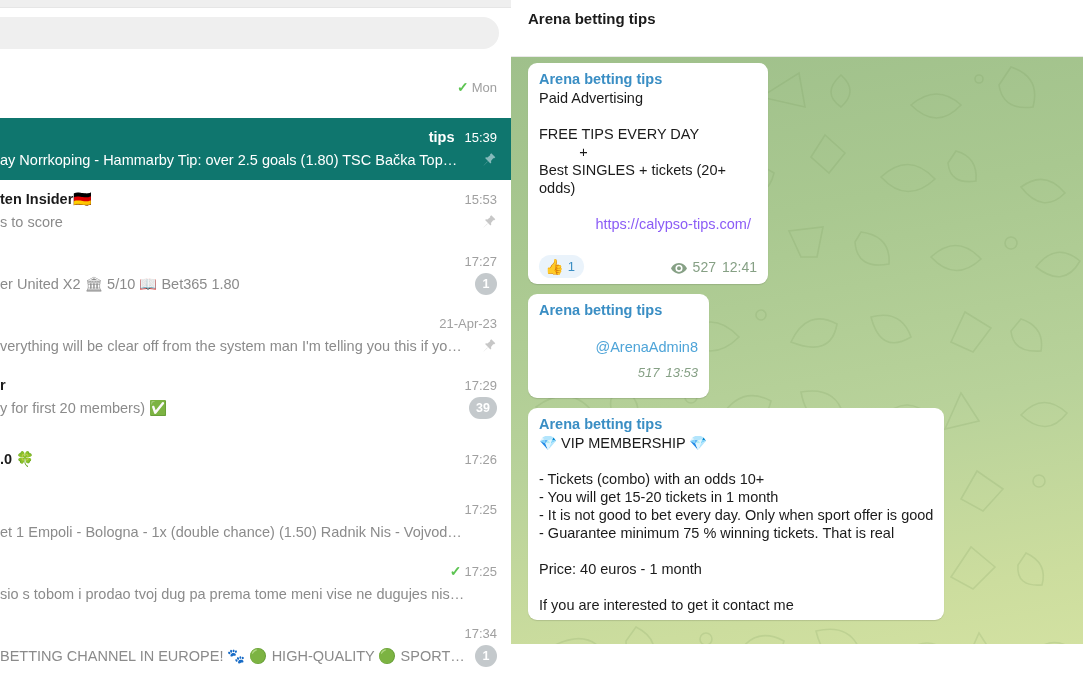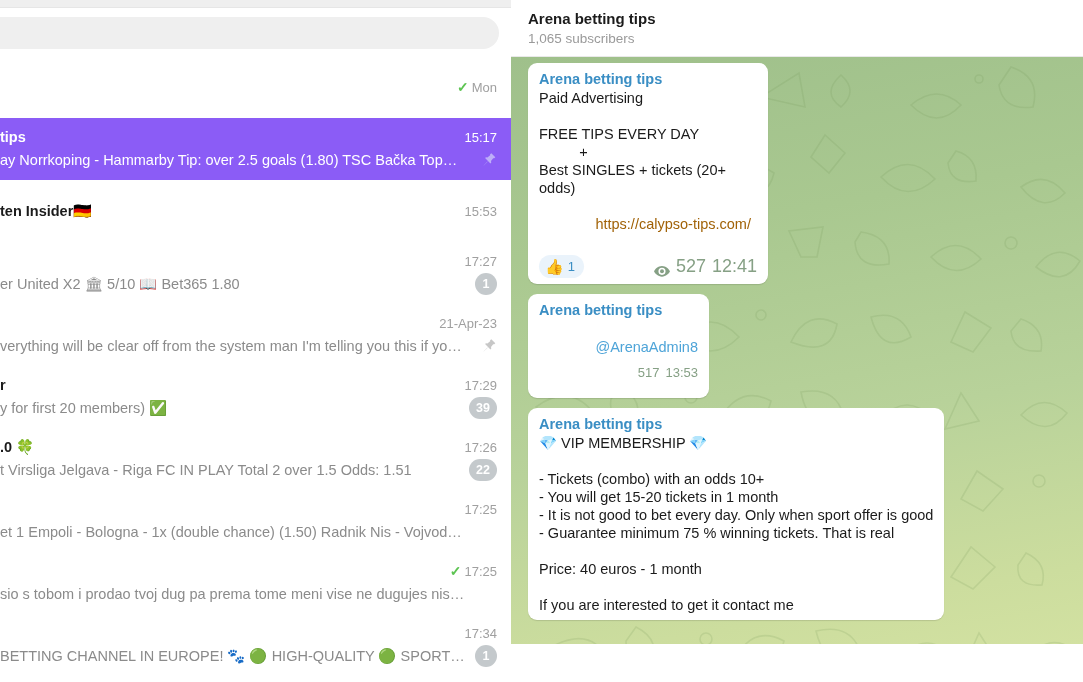--- a/index.html
+++ b/index.html
@@ -420,7 +420,6 @@
 
     <div class="chat-header">
       <div class="name">Arena betting tips</div>
-      <div class="subs">1,065 subscribers</div>
     </div>
 
     <div class="msg-area">

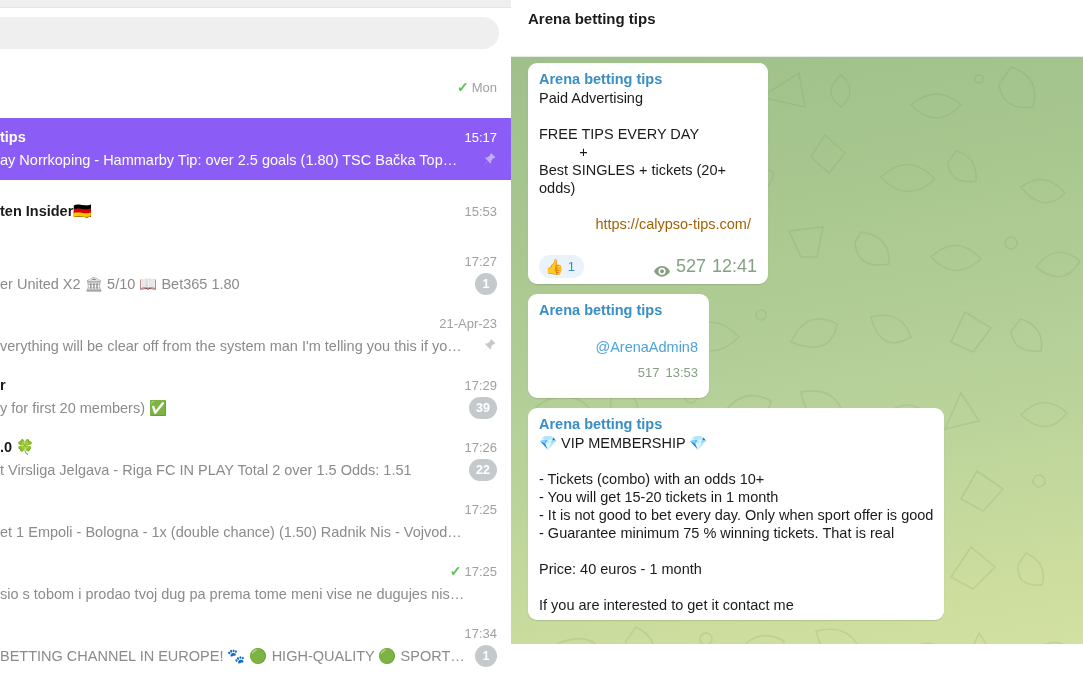--- a/index.html
+++ b/index.html
@@ -61,7 +61,7 @@
     background: #ffffff;
     overflow: hidden;
   }
-  .chat-row.selected { background: #8b5cf6; }
+  .chat-row.selected { background: #0f766e; text-align: right; }
   .chat-line {
     display: flex;
     align-items: center;

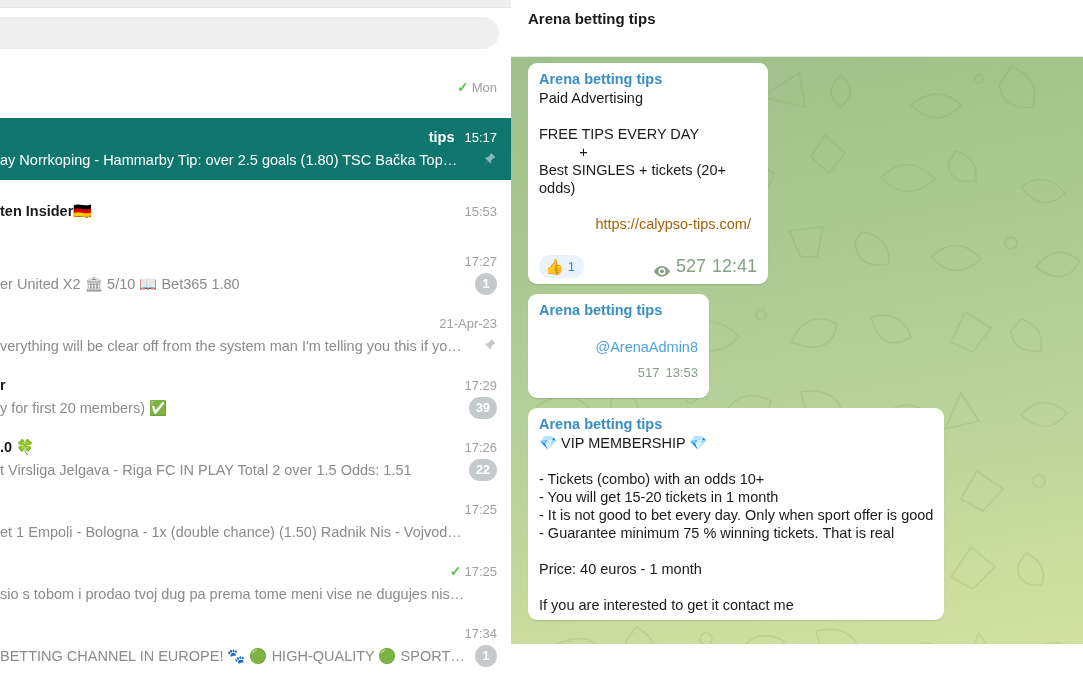--- a/index.html
+++ b/index.html
@@ -282,7 +282,7 @@
         <div class="chat-line top">
           <span class="chat-title">tips</span>
           <span class="chat-time">
-            <span>15:17</span>
+            <span>15:39</span>
           </span>
         </div>
         <div class="chat-line bottom">

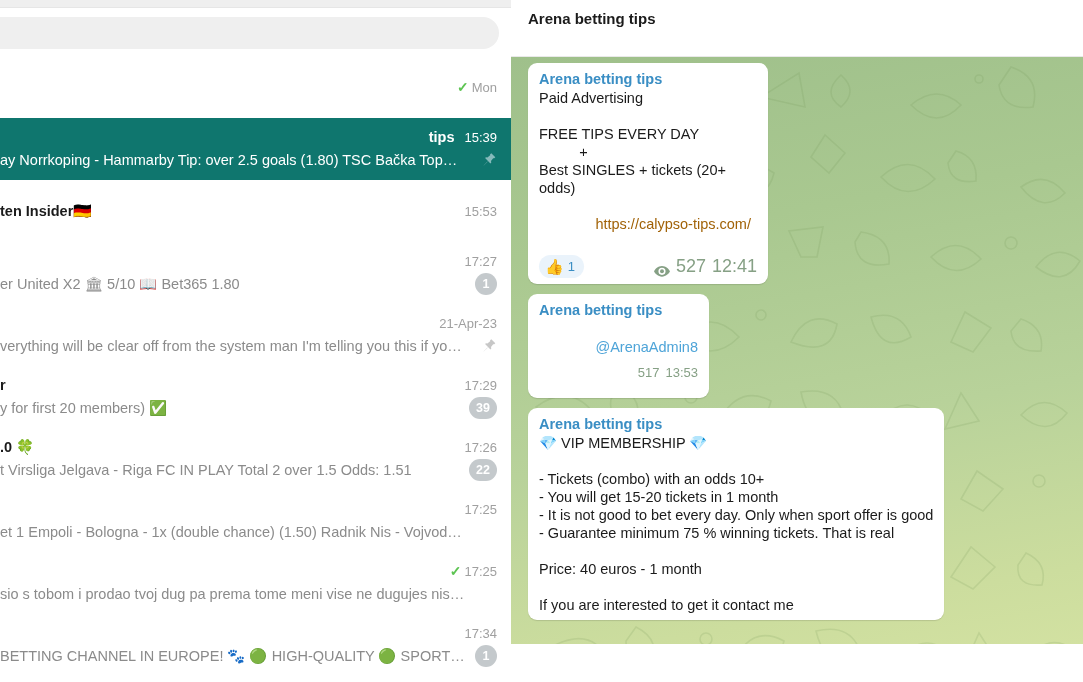--- a/index.html
+++ b/index.html
@@ -304,6 +304,16 @@
           </span>
           <span class="chat-time">
             <span>15:53</span>
+          </span>
+        </div>
+        <div class="chat-line bottom">
+          <span class="chat-preview">s to score</span>
+          <span class="meta-right">
+            <span class="pin-icon">
+              <svg viewBox="0 0 16 16">
+                  <path fill="#9a9a9a" d="M10.3 1.2 8.9 2.6l.5.5-3 2.4-1.4-.3-.9.9 5.3 5.3.9-.9-.3-1.4 2.4-3 .5.5 1.4-1.4zM6.4 9.6 2.6 13.4l.2.2 3.8-3.8z"></path>
+                </svg>
+            </span>
           </span>
         </div>
       </div>

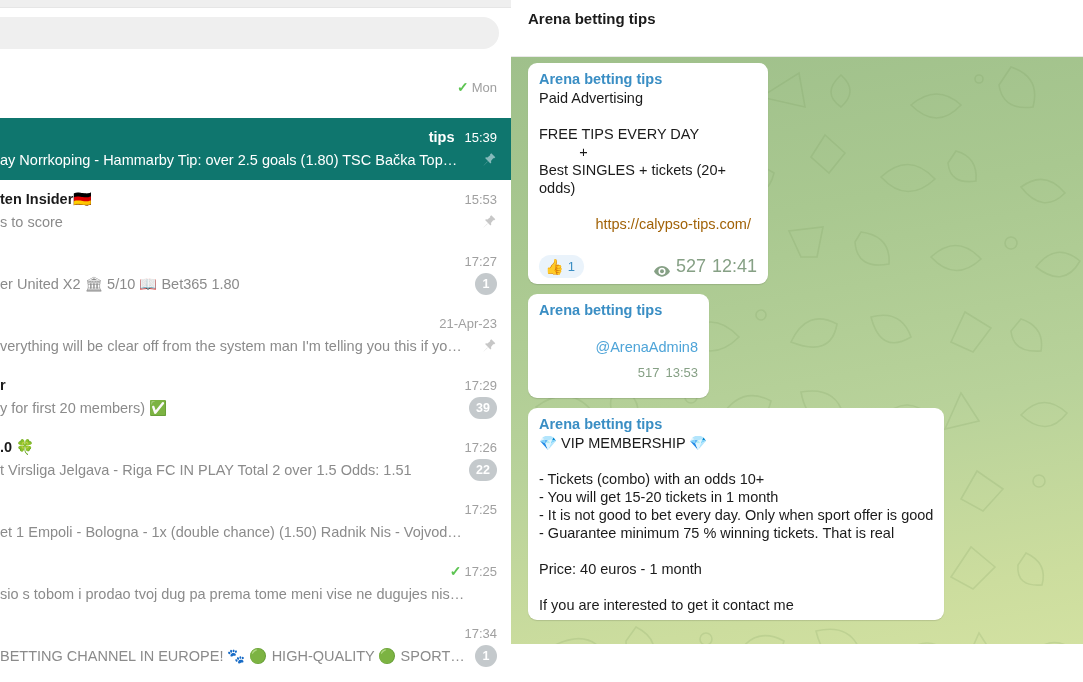--- a/index.html
+++ b/index.html
@@ -207,7 +207,7 @@
     white-space: pre-wrap;
     word-wrap: break-word;
   }
-  .bubble .link { color: #a16207; }
+  .bubble .link { color: #8b5cf6; }
   .bubble .mention { color: #4ea4d8; }
 
   .bubble-foot {

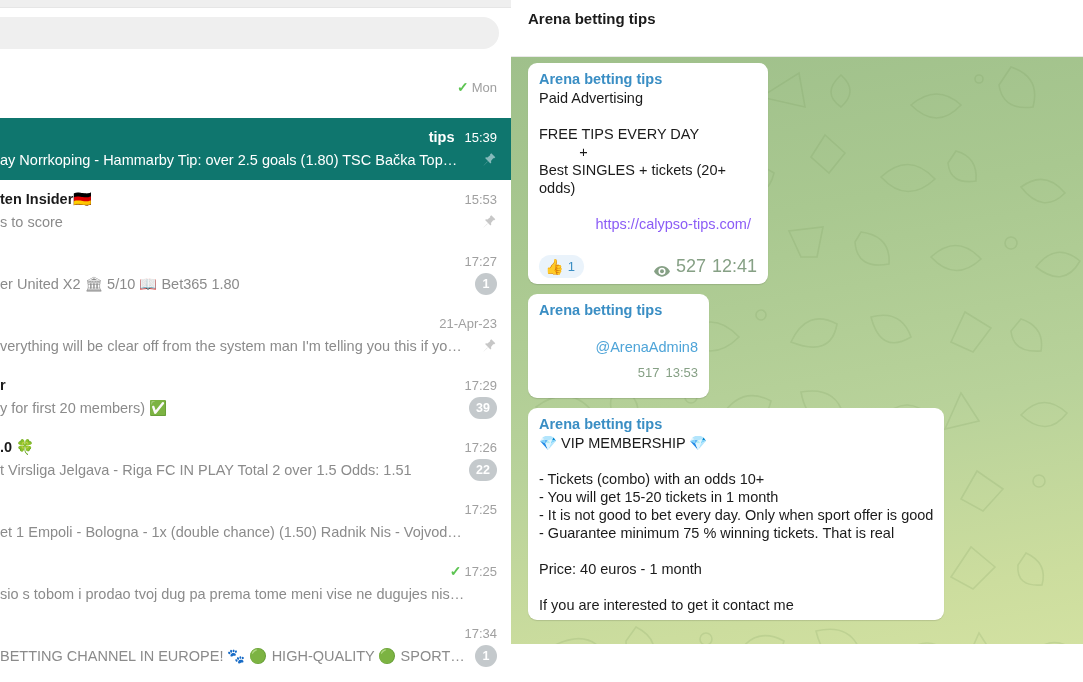--- a/index.html
+++ b/index.html
@@ -234,7 +234,7 @@
     display: flex;
     align-items: center;
     gap: 6px;
-    font-size: 18px;
+    font-size: 14px;
     color: #8aa08a;
     white-space: nowrap;
   }

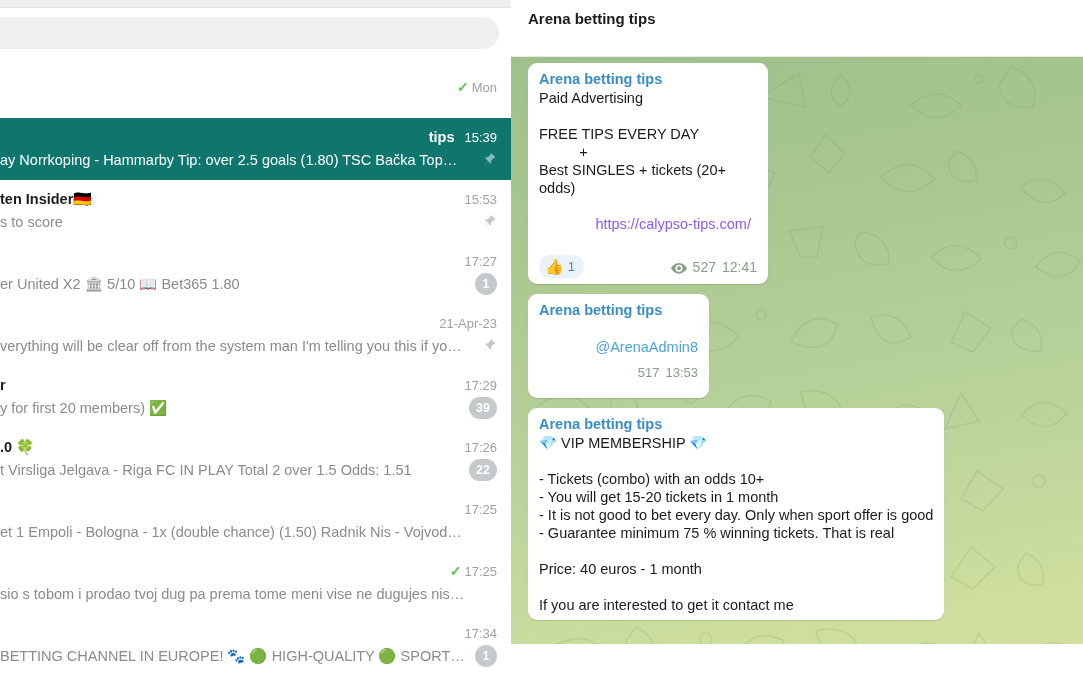--- a/index.html
+++ b/index.html
@@ -250,6 +250,7 @@
     font-size: 13px;
     position: relative;
     top: 4px;
+    font-style: italic;
   }
 </style>
 </head>

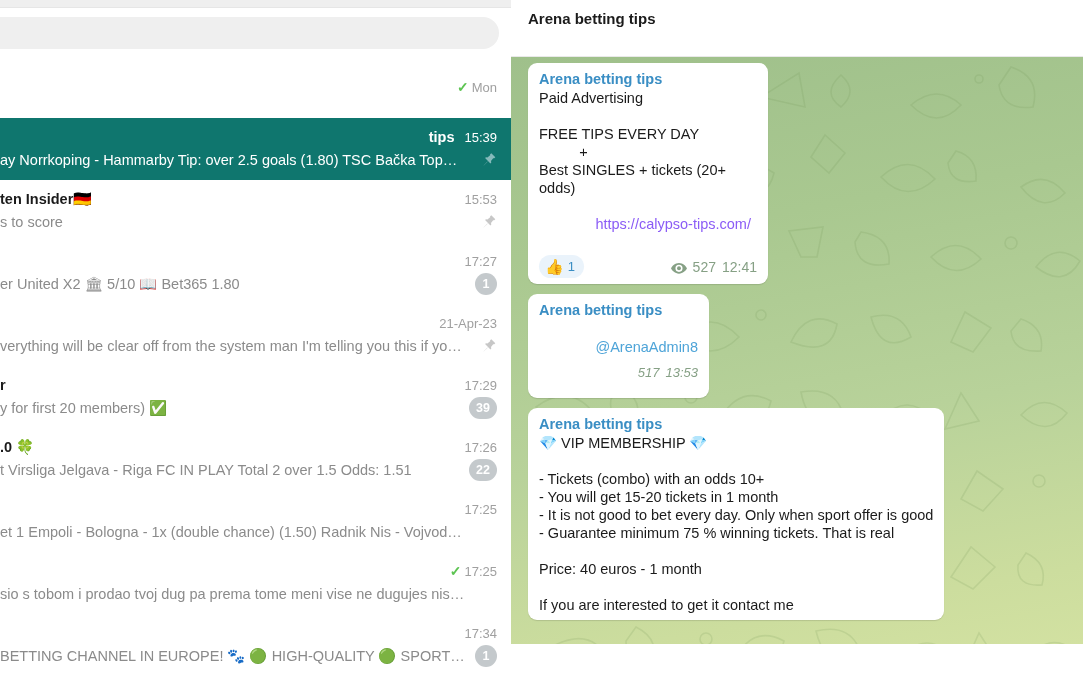--- a/index.html
+++ b/index.html
@@ -373,12 +373,6 @@
           <span class="chat-title">.0 🍀</span>
           <span class="chat-time">
             <span>17:26</span>
-          </span>
-        </div>
-        <div class="chat-line bottom">
-          <span class="chat-preview">t Virsliga  Jelgava - Riga FC  IN PLAY  Total 2 over 1.5  Odds: 1.51</span>
-          <span class="meta-right">
-            <span class="badge">22</span>
           </span>
         </div>
       </div>

